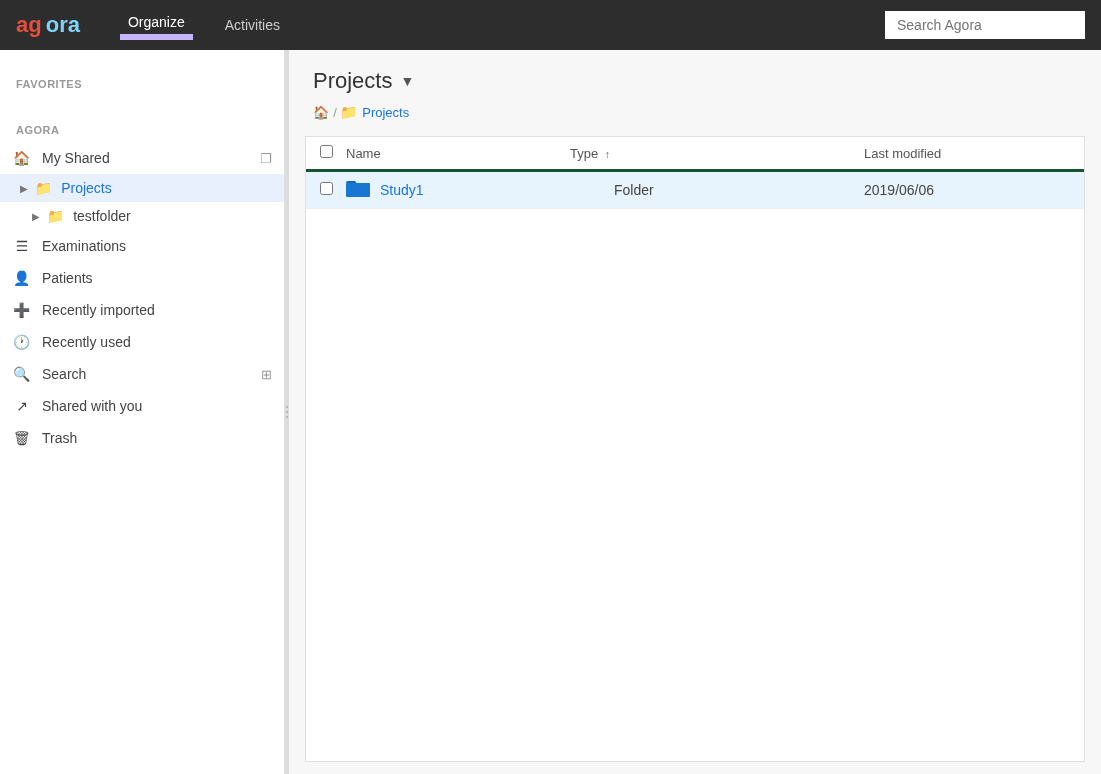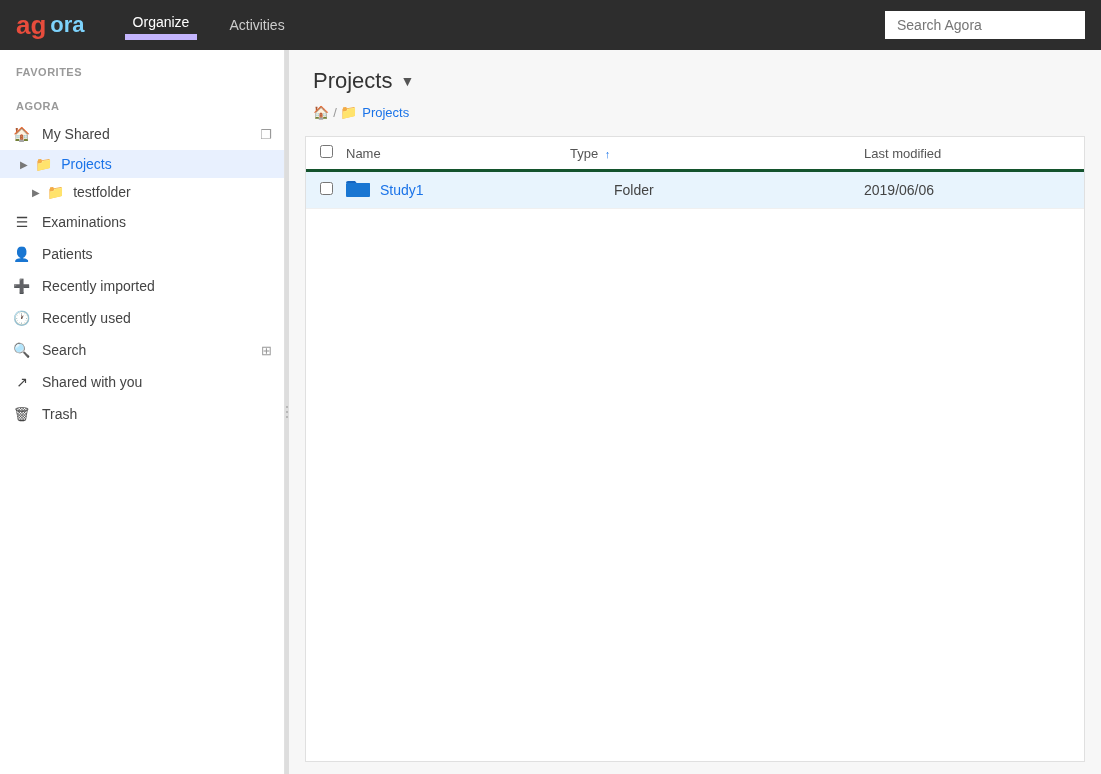--- a/index.html
+++ b/index.html
@@ -20,7 +20,7 @@
       gap: 4px;
       margin-right: 16px;
     }
-    .logo-text-a { color: #e74c3c; font-size: 26px; font-weight: bold; }
+    .logo-text-a { color: #e74c3c; font-size: 22px; font-weight: bold; }
     .logo-text-gora { color: #7dd3fc; font-size: 22px; font-weight: bold; }
     .nav-item {
       color: #ccc;

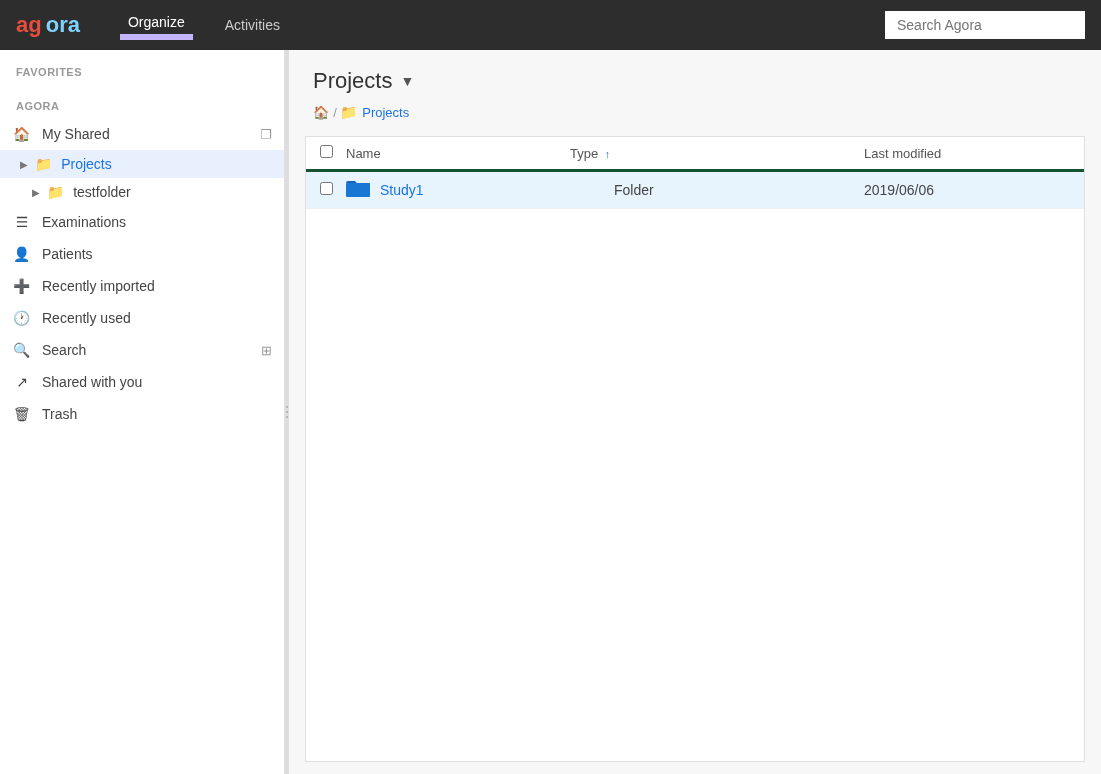--- a/index.html
+++ b/index.html
@@ -65,6 +65,7 @@
       text-transform: uppercase;
       padding: 16px 16px 6px 16px;
       letter-spacing: 0.5px;
+      margin-top: 12px;
     }
     .sidebar-item {
       display: flex;

